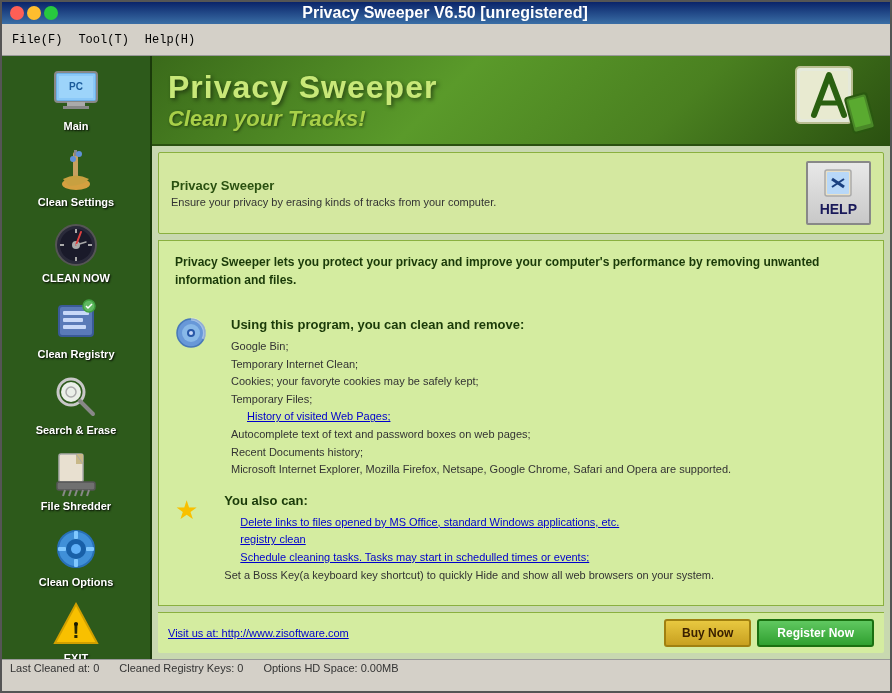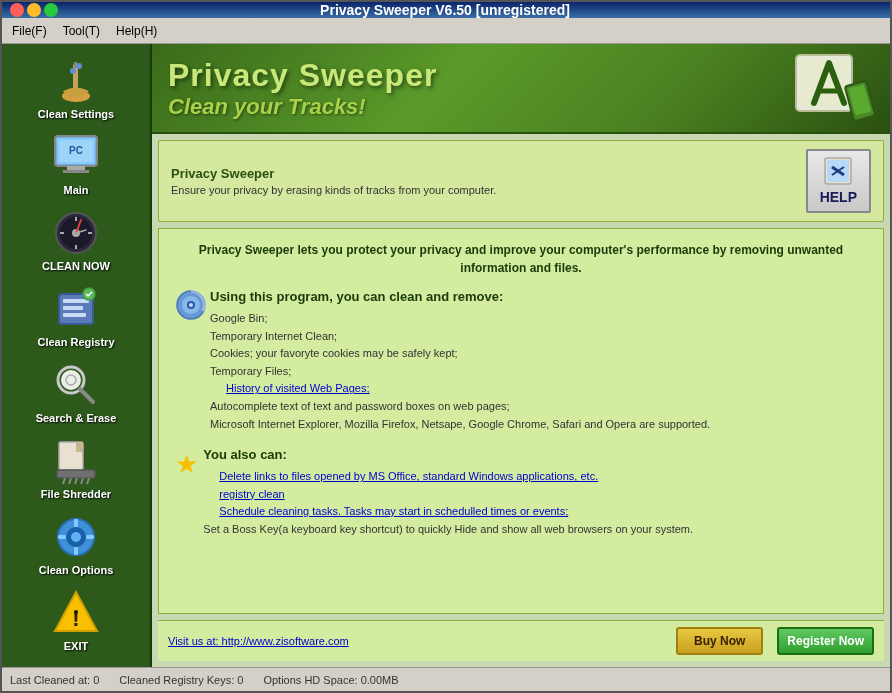--- a/index.html
+++ b/index.html
@@ -25,13 +25,13 @@
     .title-bar {
       background: linear-gradient(to bottom, #0a246a, #3a6ea5);
       color: white;
-      font-size: 14px;
+      font-size: 16px;
       font-weight: bold;
       padding: 3px 8px;
       display: flex;
       align-items: center;
       justify-content: space-between;
-      height: 16px;
+      height: 22px;
     }
 
     .title-bar-controls {

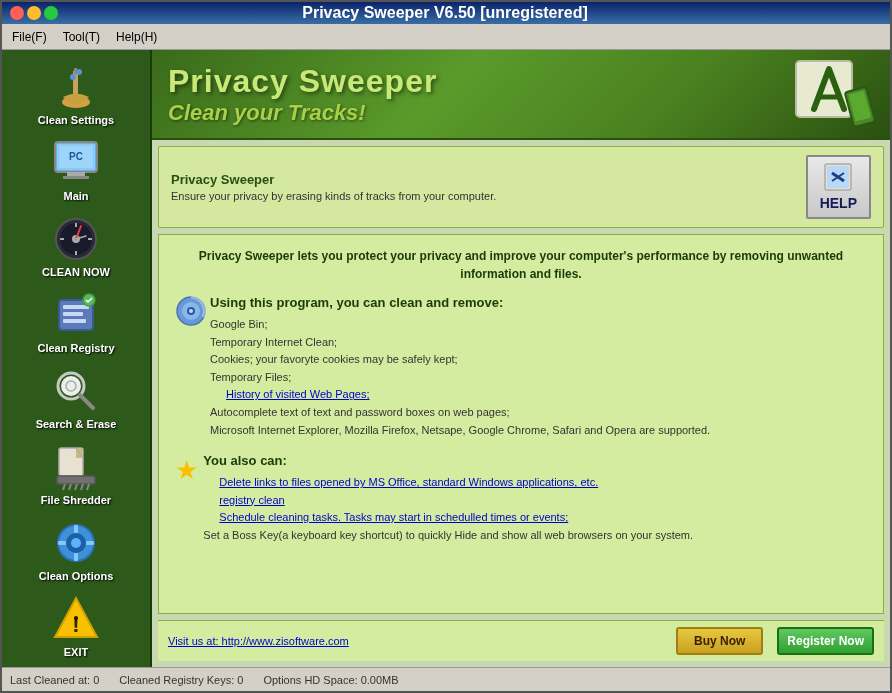--- a/index.html
+++ b/index.html
@@ -56,8 +56,9 @@
       padding: 2px 4px;
       display: flex;
       gap: 4px;
-      height: 26px;
-      align-items: center;
+      height: 32px;
+      align-items: center;
+      font-family: Liberation Mono, monospace;
     }
 
     .menu-item {

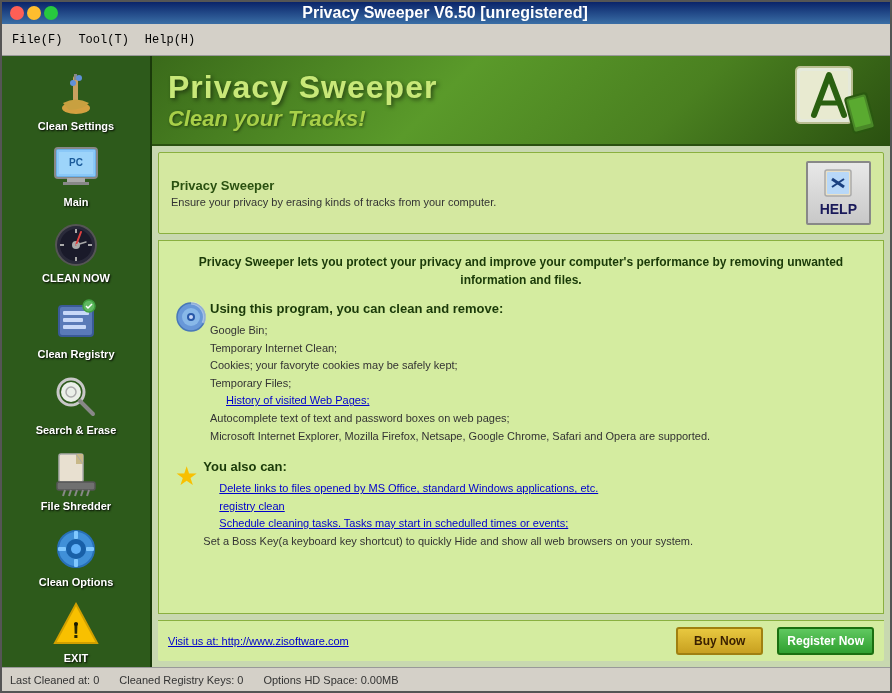--- a/index.html
+++ b/index.html
@@ -353,6 +353,20 @@
       <div class="sidebar-item">
         <div class="sidebar-icon">
           <svg width="50" height="50" viewBox="0 0 50 50">
+            <rect x="4" y="4" width="42" height="30" rx="3" fill="#6ab0e8" stroke="#888" stroke-width="2"></rect>
+            <rect x="6" y="6" width="38" height="26" fill="#8ac8f8"></rect>
+            <rect x="16" y="34" width="18" height="4" fill="#aaa"></rect>
+            <rect x="12" y="38" width="26" height="3" fill="#888"></rect>
+            <rect x="8" y="8" width="34" height="22" fill="#9dd4fa"></rect>
+            <text x="25" y="22" text-anchor="middle" font-size="10" fill="#1a5a9a" font-weight="bold">PC</text>
+          </svg>
+        </div>
+        <span class="sidebar-label">Main</span>
+      </div>
+
+      <div class="sidebar-item">
+        <div class="sidebar-icon">
+          <svg width="50" height="50" viewBox="0 0 50 50">
             <ellipse cx="25" cy="40" rx="14" ry="6" fill="#d4a040"></ellipse>
             <rect x="22" y="8" width="5" height="30" fill="#c8a060" rx="2"></rect>
             <path d="M12 35 Q25 28 38 35 Q32 42 18 42 Z" fill="#c8a040"></path>
@@ -362,20 +376,6 @@
           </svg>
         </div>
         <span class="sidebar-label">Clean Settings</span>
-      </div>
-
-      <div class="sidebar-item">
-        <div class="sidebar-icon">
-          <svg width="50" height="50" viewBox="0 0 50 50">
-            <rect x="4" y="4" width="42" height="30" rx="3" fill="#6ab0e8" stroke="#888" stroke-width="2"></rect>
-            <rect x="6" y="6" width="38" height="26" fill="#8ac8f8"></rect>
-            <rect x="16" y="34" width="18" height="4" fill="#aaa"></rect>
-            <rect x="12" y="38" width="26" height="3" fill="#888"></rect>
-            <rect x="8" y="8" width="34" height="22" fill="#9dd4fa"></rect>
-            <text x="25" y="22" text-anchor="middle" font-size="10" fill="#1a5a9a" font-weight="bold">PC</text>
-          </svg>
-        </div>
-        <span class="sidebar-label">Main</span>
       </div>
 
       <div class="sidebar-item">

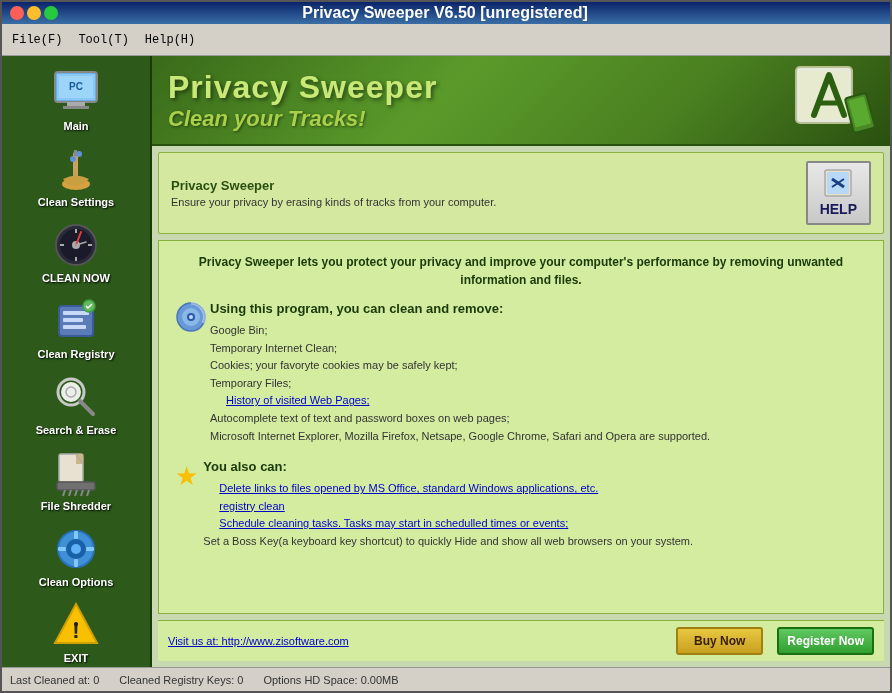--- a/index.html
+++ b/index.html
@@ -215,9 +215,8 @@
       font-size: 12px;
       font-weight: bold;
       color: #1a3a08;
-      margin-bottom: 12px;
+      margin-bottom: 28px;
       line-height: 1.5;
-      text-align: center;
     }
 
     .feature-section {

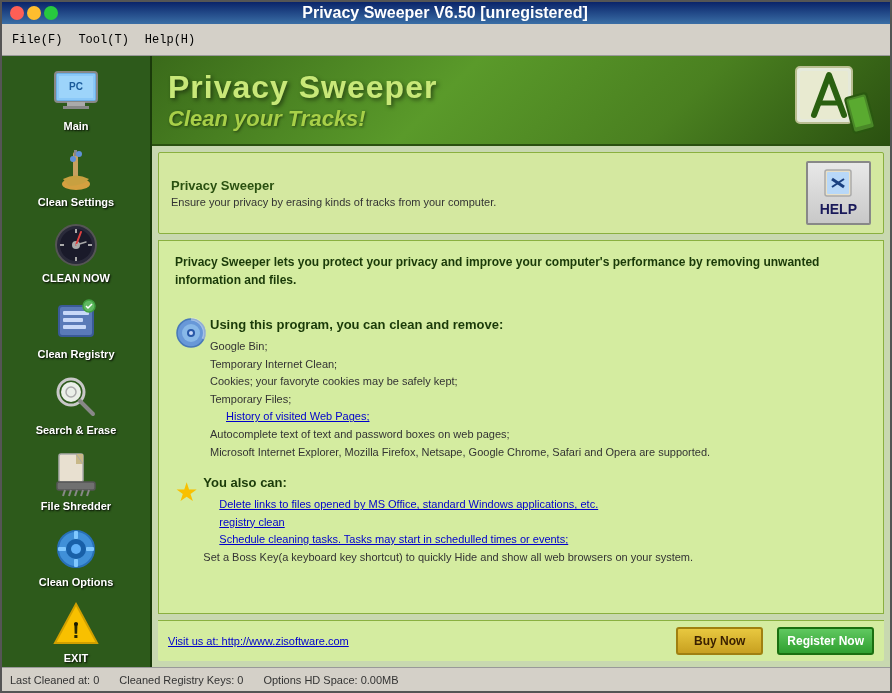--- a/index.html
+++ b/index.html
@@ -222,7 +222,7 @@
     .feature-section {
       display: flex;
       align-items: flex-start;
-      gap: 5px;
+      gap: 26px;
       margin-bottom: 14px;
     }
 

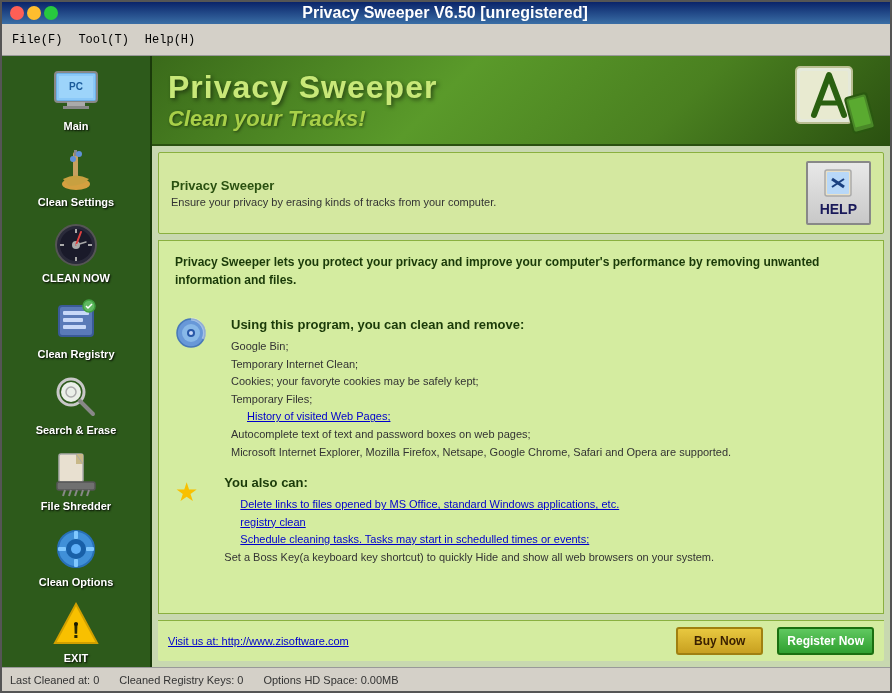--- a/index.html
+++ b/index.html
@@ -522,6 +522,7 @@
               <li>Temporary Files;</li>
               <li class="link-style">History of visited Web Pages;</li>
               <li>Autocomplete text of text and password boxes on web pages;</li>
+              <li>Recent Documents history;</li>
               <li>Microsoft Internet Explorer, Mozilla Firefox, Netsape, Google Chrome, Safari and Opera are supported.</li>
             </ul>
           </div>

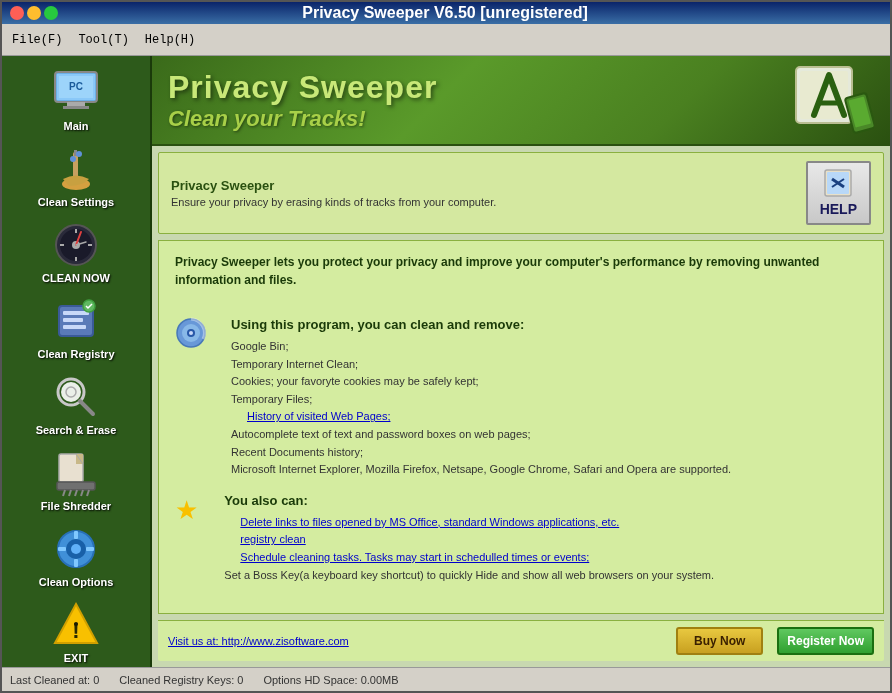--- a/index.html
+++ b/index.html
@@ -271,7 +271,7 @@
 
     .bottom-buttons {
       display: flex;
-      gap: 14px;
+      gap: 6px;
     }
 
     .btn-buy {

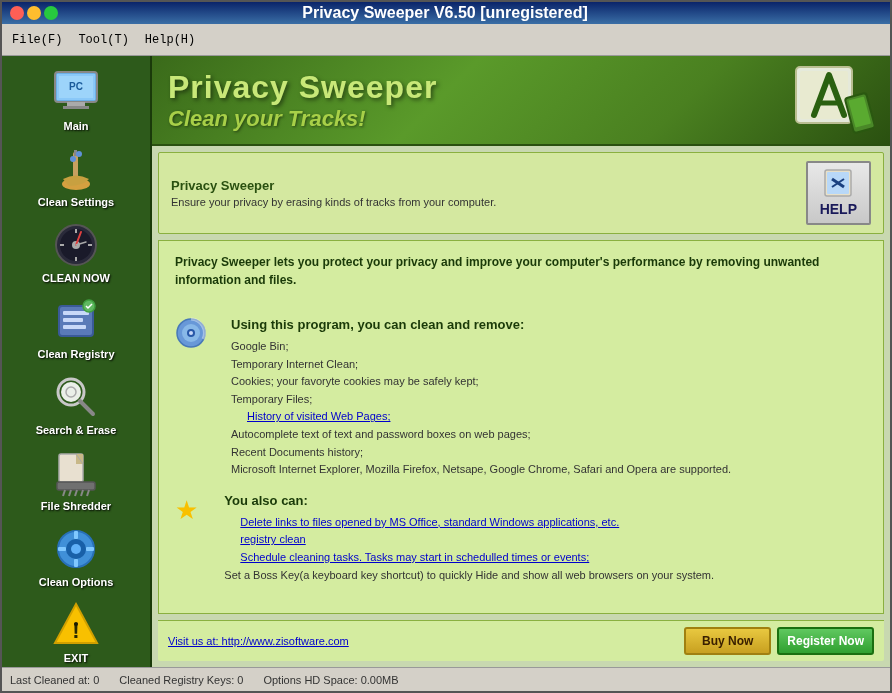--- a/index.html
+++ b/index.html
@@ -288,7 +288,7 @@
     .btn-register {
       background: linear-gradient(to bottom, #60c860, #30a030);
       border: 2px solid #1a7010;
-      padding: 5px 8px;
+      padding: 5px 18px;
       font-size: 12px;
       font-weight: bold;
       cursor: pointer;

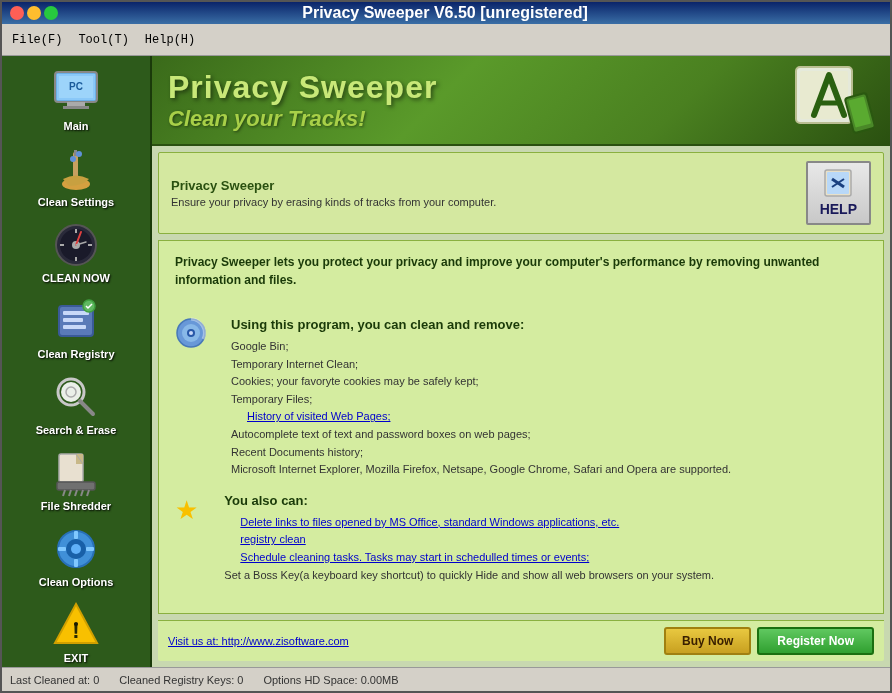--- a/index.html
+++ b/index.html
@@ -305,8 +305,7 @@
       color: #333;
       display: flex;
       gap: 20px;
-      height: 24px;
-      align-items: center;
+      height: 32px;
     }
 
     

